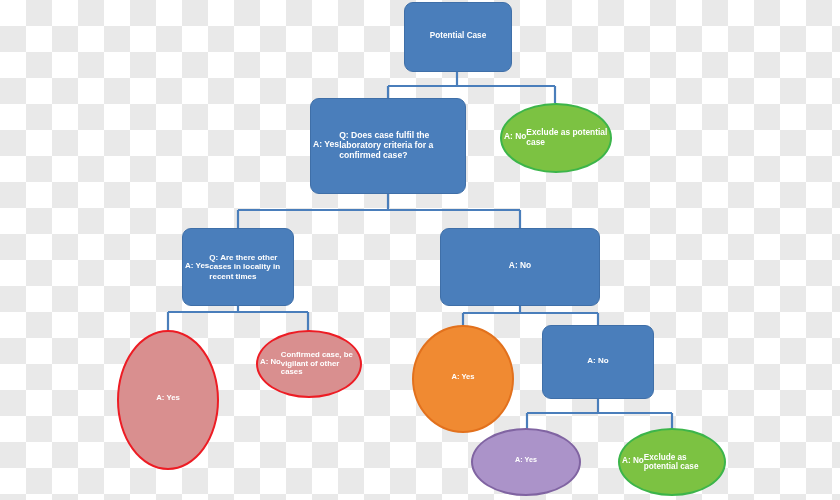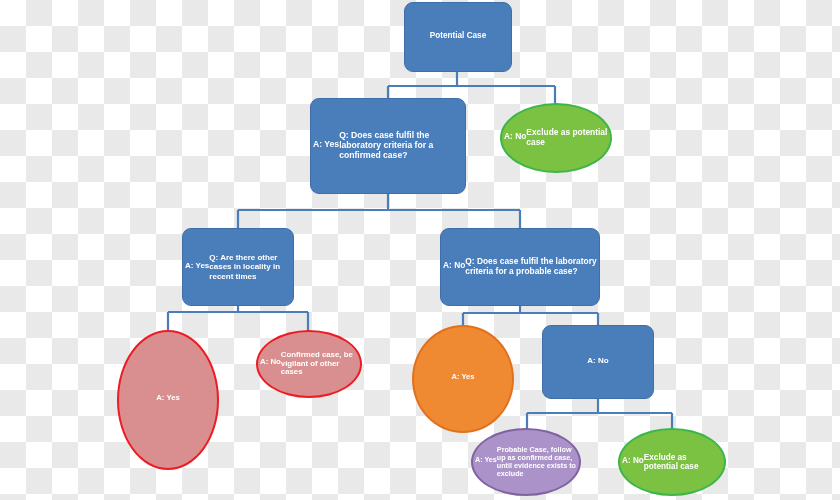--- a/index.html
+++ b/index.html
@@ -145,7 +145,6 @@
 
   <div class="node box" id="n-probable-q">
     <div class="ans">A: No</div>
-    <div class="body">Q: Does  case fulfil  the laboratory criteria for a probable case?</div>
   </div>
 
   <div class="node ell ell-red" id="n-outbreak">

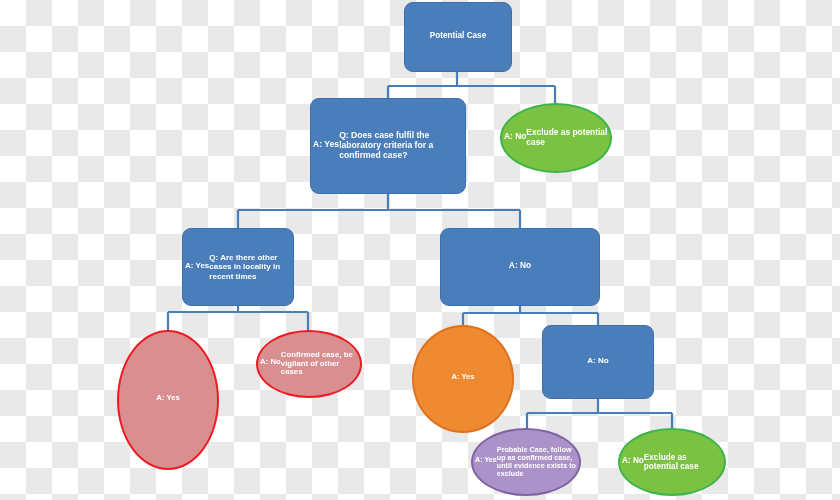--- a/index.html
+++ b/index.html
@@ -166,7 +166,6 @@
 
   <div class="node ell ell-purple" id="n-followup">
     <div class="ans">A: Yes</div>
-    <div class="body">Probable Case, follow up as confirmed case, until evidence exists to exclude</div>
   </div>
 
   <div class="node ell ell-green" id="n-exclude2">

